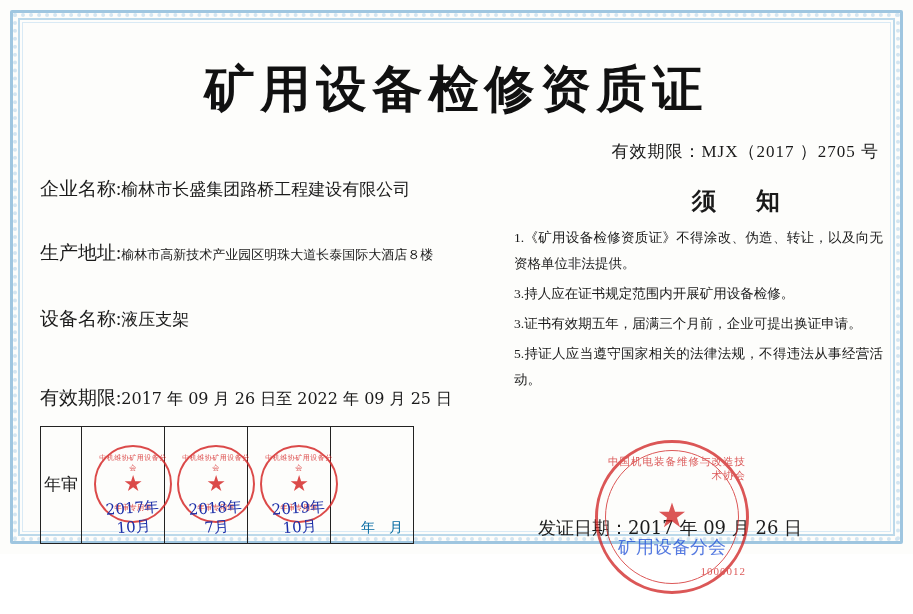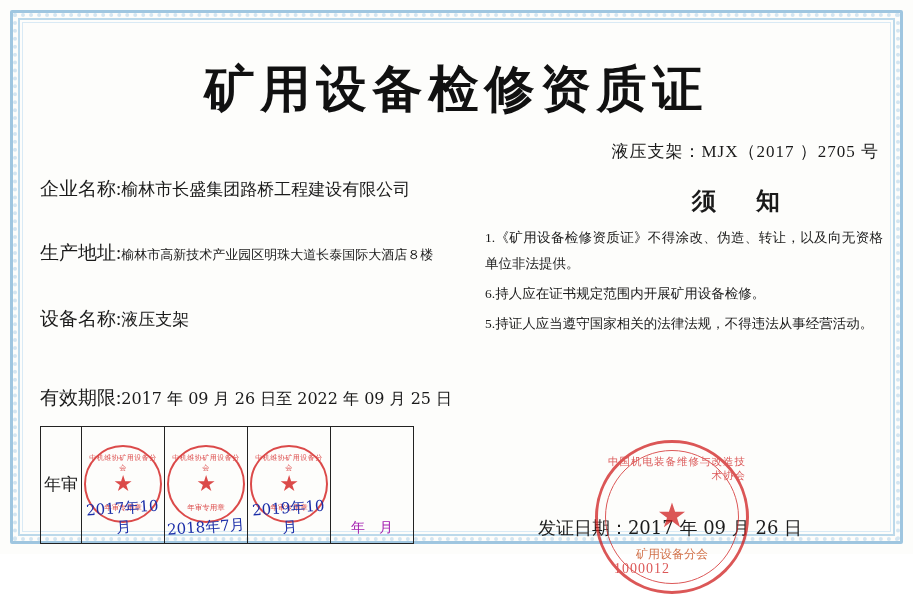--- a/index.html
+++ b/index.html
@@ -194,7 +194,7 @@
     <div class="title">矿用设备检修资质证</div>
 
     <div class="cert-no">
-      <span>液压支架：</span><span>MJX（2017 ）2705</span>
+      <span>有效期限：</span><span>MJX（2017 ）2705</span>
       <span>号</span>
     </div>
 

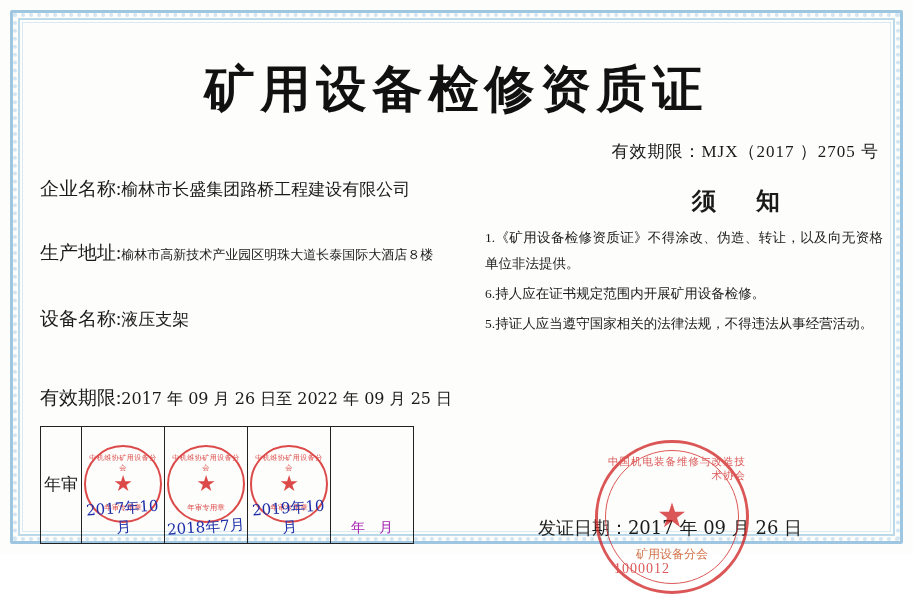--- a/index.html
+++ b/index.html
@@ -90,6 +90,7 @@
   .notice-list .item{
     margin-bottom:4px;
     text-align:justify;
+    margin-left:29px;
   }
 
   

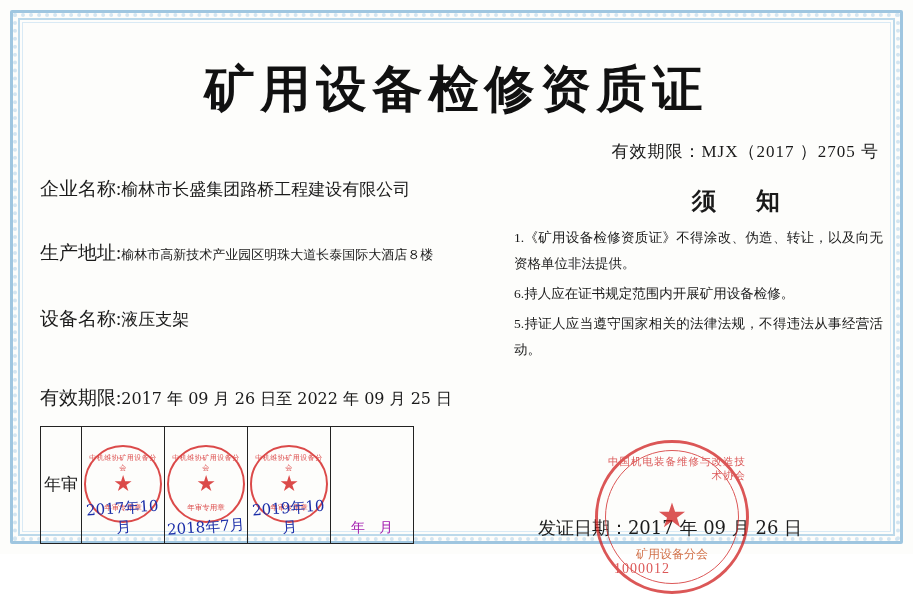--- a/index.html
+++ b/index.html
@@ -219,7 +219,7 @@
 
     <div class="notice-list">
       <div class="item">1.《矿用设备检修资质证》不得涂改、伪造、转让，以及向无资格单位非法提供。</div>
-      <div class="item">6.持人应在证书规定范围内开展矿用设备检修。</div>
+      <div class="item">3.持人应在证书规定范围内开展矿用设备检修。</div>
       <div class="item">5.持证人应当遵守国家相关的法律法规，不得违法从事经营活动。</div>
     </div>
 

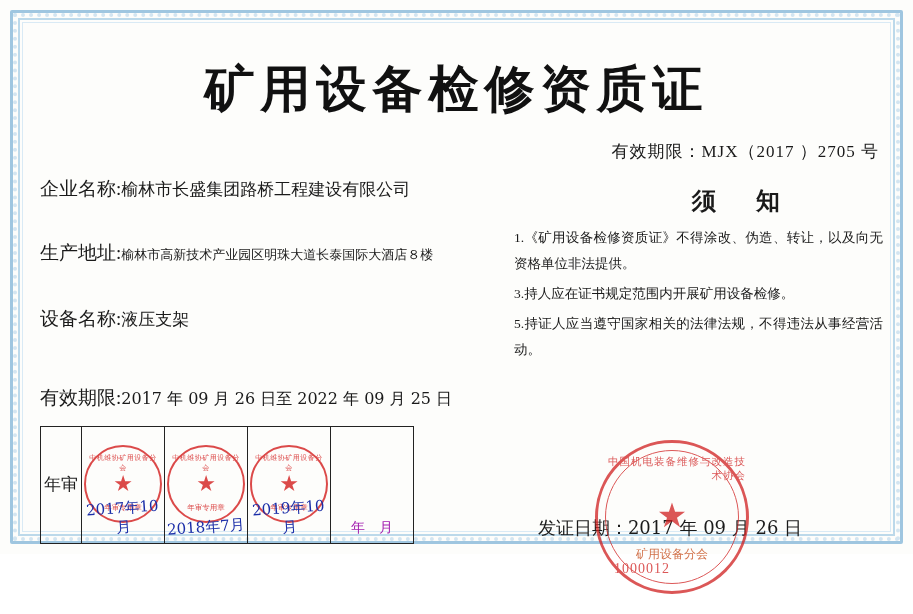--- a/index.html
+++ b/index.html
@@ -220,6 +220,7 @@
     <div class="notice-list">
       <div class="item">1.《矿用设备检修资质证》不得涂改、伪造、转让，以及向无资格单位非法提供。</div>
       <div class="item">3.持人应在证书规定范围内开展矿用设备检修。</div>
+      <div class="item">3.证书有效期五年，届满三个月前，企业可提出换证申请。</div>
       <div class="item">5.持证人应当遵守国家相关的法律法规，不得违法从事经营活动。</div>
     </div>
 

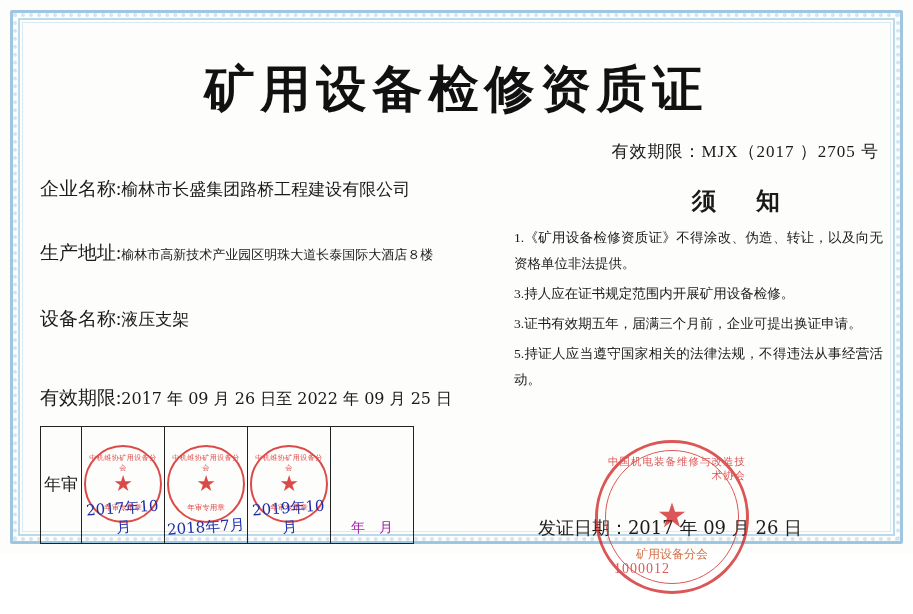--- a/index.html
+++ b/index.html
@@ -107,7 +107,7 @@
   }
   .tbl .cells{flex:1;display:flex;}
   .tbl .cell{
-    flex:1;border-right:1px solid #222;position:relative;
+    flex:1;border-right:1px solid #222;position:relative;margin-left:20px;
   }
   .tbl .cell:last-child{border-right:none;}
   .tbl .cell .stamp{

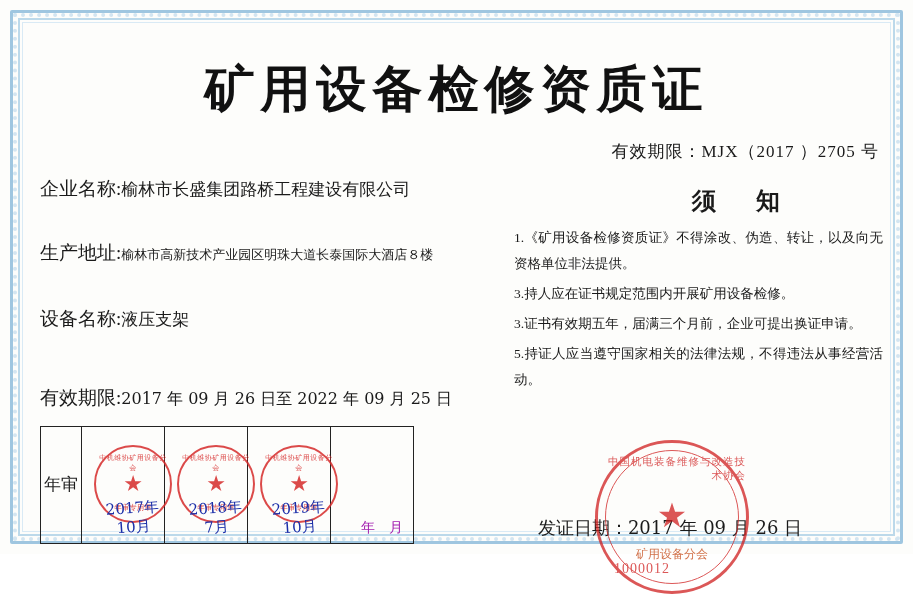--- a/index.html
+++ b/index.html
@@ -137,7 +137,7 @@
   }
   .tbl .cell .empty-date{
     position:absolute;bottom:6px;left:0;right:0;text-align:center;
-    font-size:14px;color:#a21caf;
+    font-size:14px;color:#0369a1;
   }
 
   

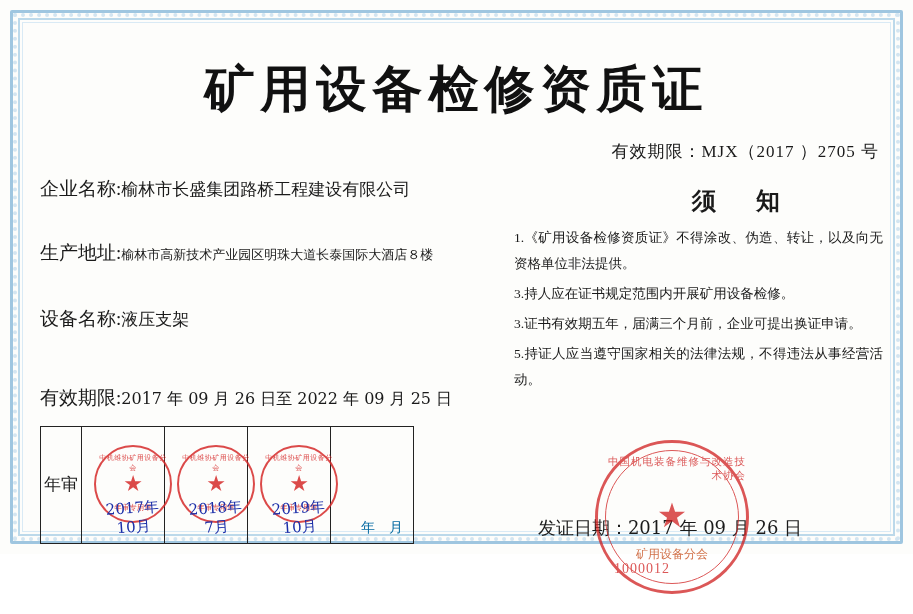--- a/index.html
+++ b/index.html
@@ -172,8 +172,8 @@
     font-size:10.5px;color:#d01f1f;letter-spacing:1px;
   }
   .seal .sub{
-    position:absolute;left:0;right:0;top:103px;text-align:center;
-    font-size:12px;color:#c2410c;
+    position:absolute;left:0;right:0;top:92px;text-align:center;
+    font-size:18px;color:#1d4ed8;
   }
   .seal .num{
     position:absolute;left:16px;right:0;bottom:14px;text-align:left;

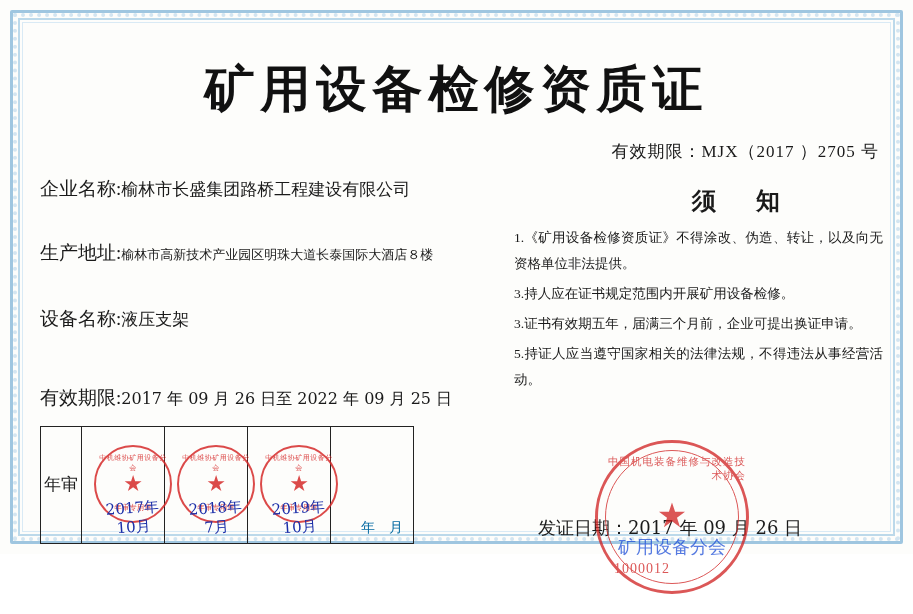--- a/index.html
+++ b/index.html
@@ -176,8 +176,8 @@
     font-size:18px;color:#1d4ed8;
   }
   .seal .num{
-    position:absolute;left:16px;right:0;bottom:14px;text-align:left;
-    font-size:14px;color:#d01f1f;letter-spacing:1px;
+    position:absolute;left:4px;right:0;bottom:14px;text-align:right;
+    font-size:11px;color:#d01f1f;letter-spacing:1px;
   }
 </style>
 </head>

